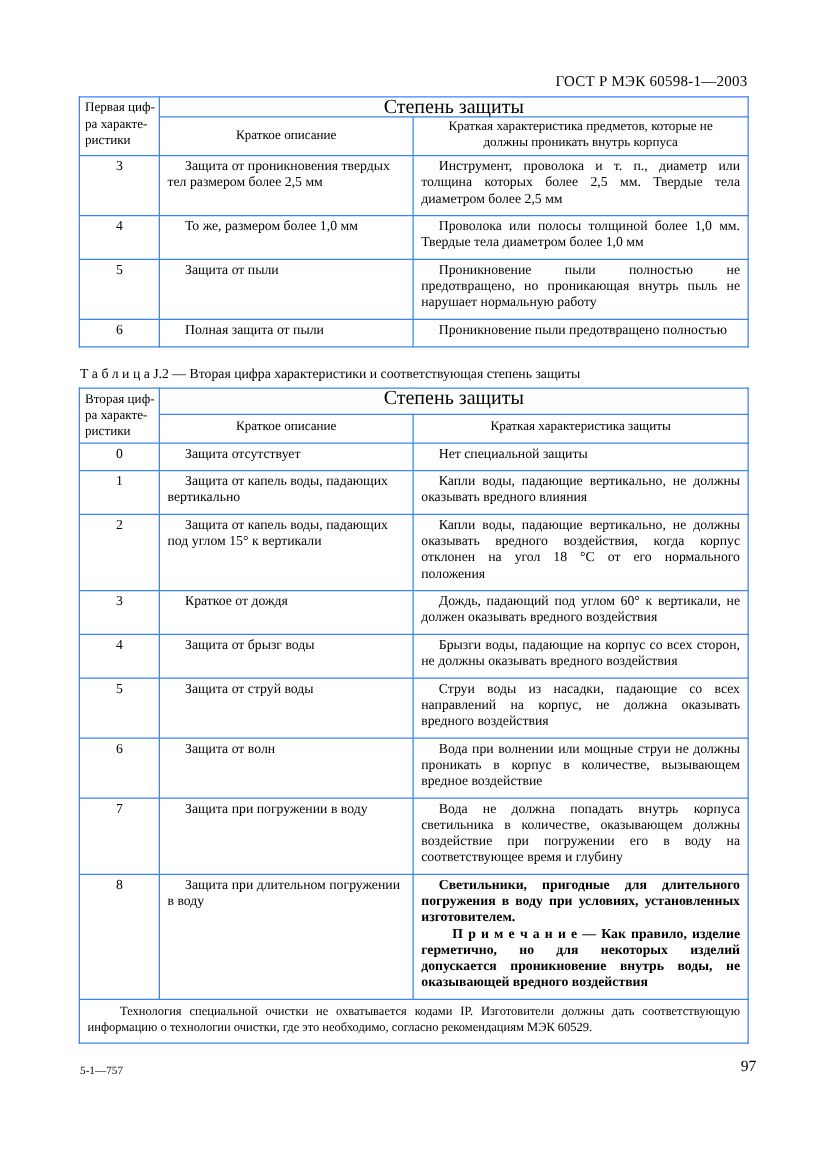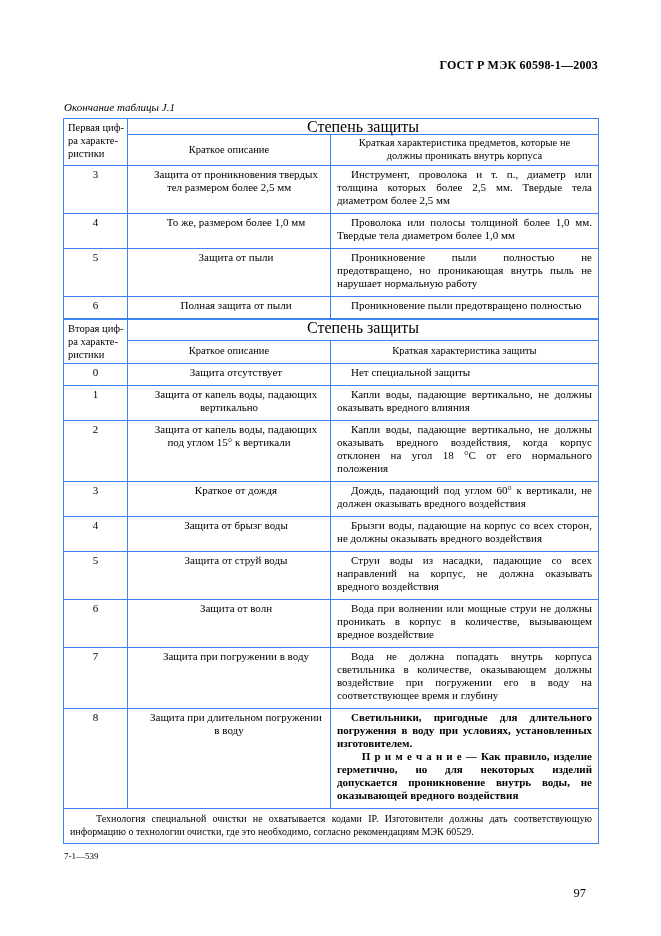--- a/index.html
+++ b/index.html
@@ -19,10 +19,10 @@
   }
   .doc-header {
     text-align: right;
-    font-weight: bold;
+    font-weight: normal;
     font-size: 12px;
     letter-spacing: 0.2px;
-    margin-bottom: 28px;
+    margin-bottom: 4px;
   }
   .caption-italic {
     font-style: italic;

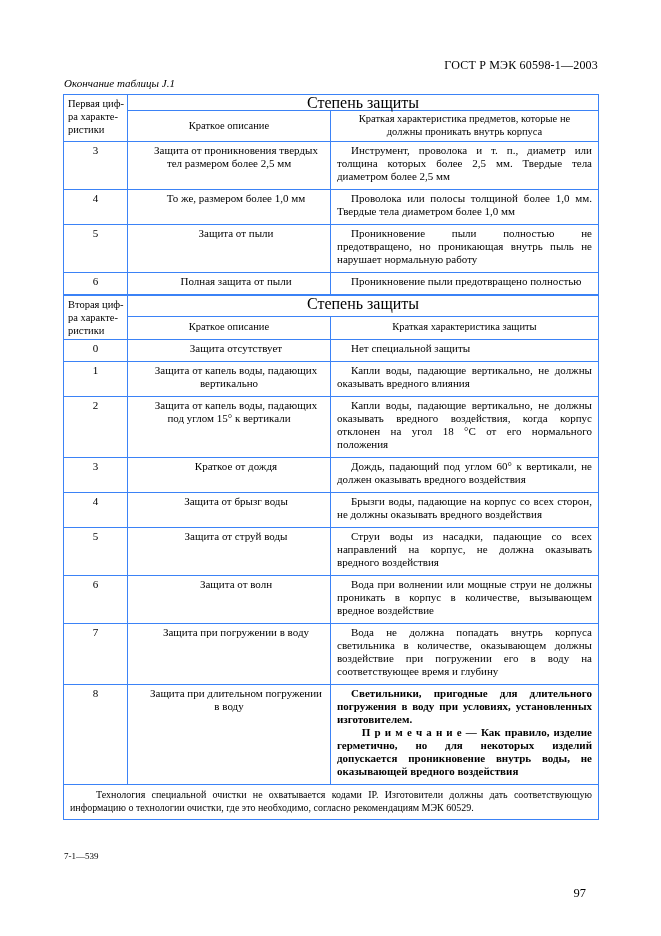--- a/index.html
+++ b/index.html
@@ -94,7 +94,6 @@
 
   <div class="doc-header">ГОСТ Р МЭК 60598-1—2003</div>
 
-  <div class="caption-italic">Окончание таблицы J.1</div>
 
   <table class="grid">
     <colgroup>

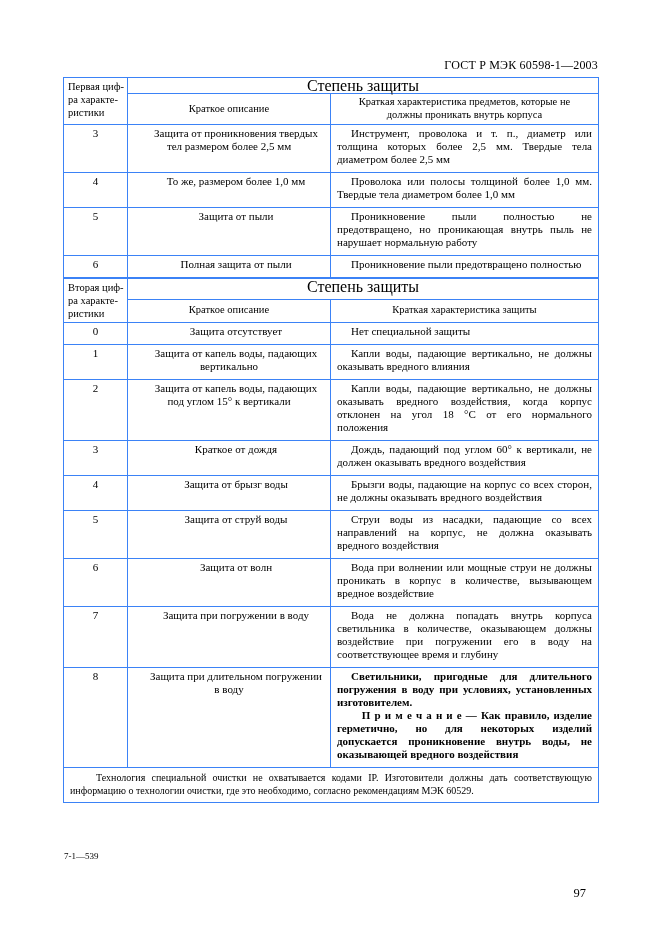--- a/index.html
+++ b/index.html
@@ -66,7 +66,7 @@
     padding: 1px 6px 3px 6px !important;
   }
   .digit { text-align: center; }
-  .desc  { text-indent: 14px; text-align: center; }
+  .desc  { text-indent: 14px; }
   .char  { text-indent: 14px; text-align: justify; }
   .pre   { white-space: pre-line; font-weight: bold; }
   .footnote-cell {

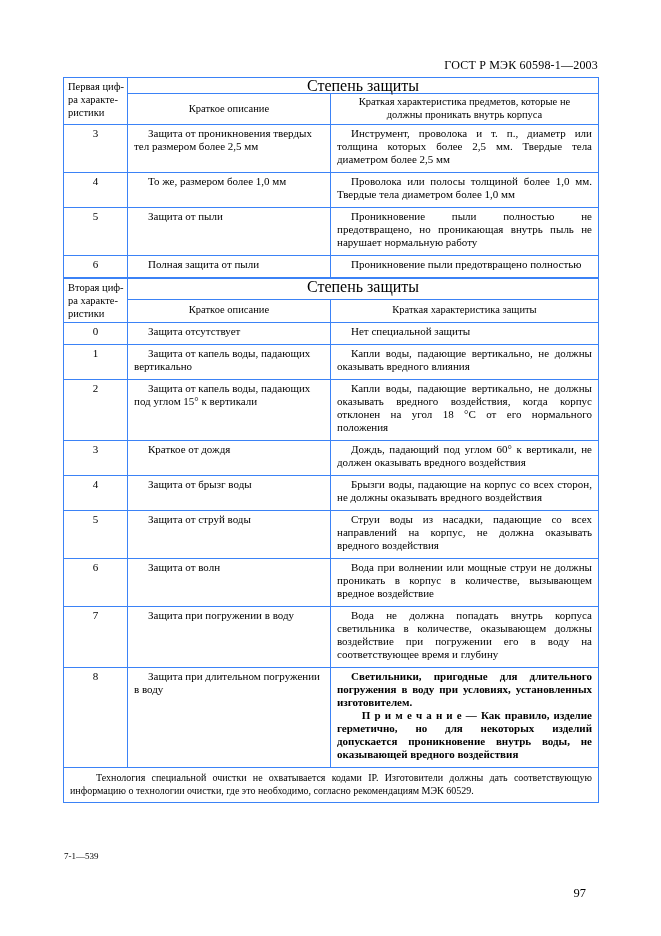--- a/index.html
+++ b/index.html
@@ -136,6 +136,7 @@
     </tbody>
   </table>
 
+  <div class="caption-plain">Т а б л и ц а  J.2 — Вторая цифра характеристики и соответствующая степень защиты</div>
 
   <table class="grid">
     <colgroup>

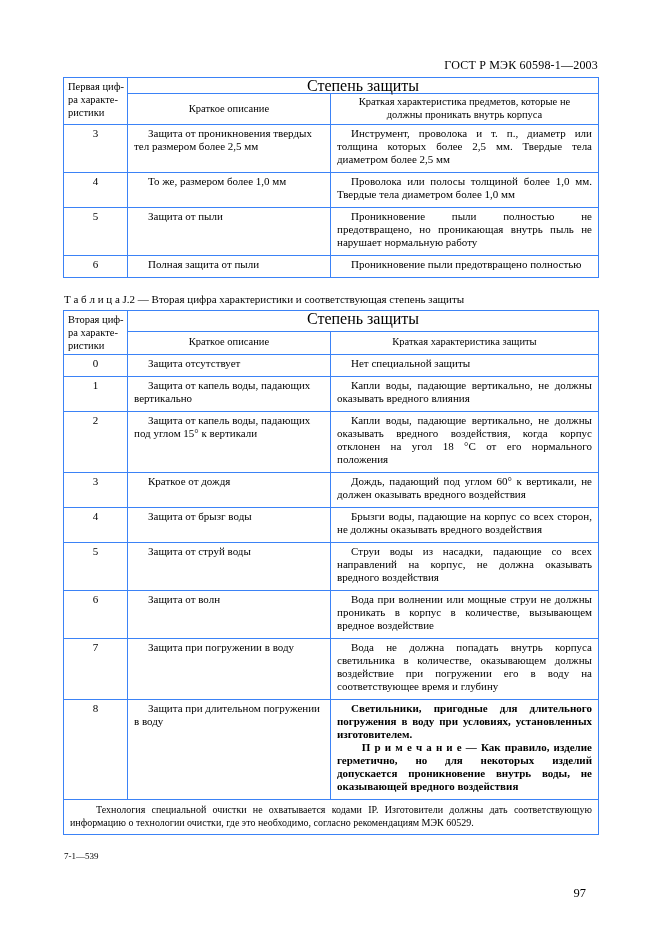--- a/index.html
+++ b/index.html
@@ -207,7 +207,7 @@
     </tbody>
   </table>
 
-  <div class="footer-left">7-1—539</div>
+  <div class="footer-left">5-1—757</div>
   <div class="footer-right">97</div>
 
 </div>

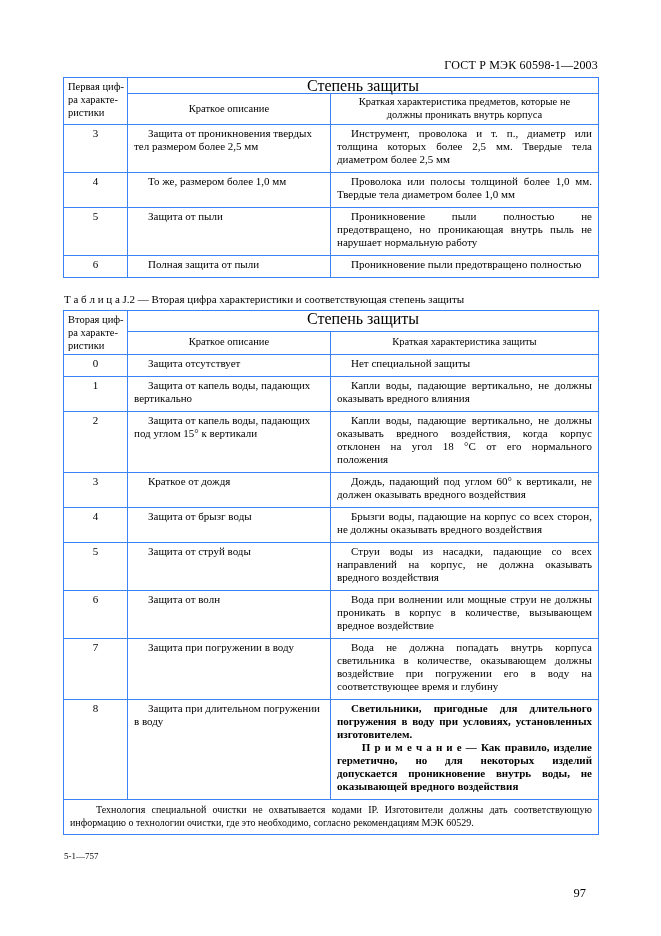--- a/index.html
+++ b/index.html
@@ -82,9 +82,8 @@
   }
   .footer-right {
     position: absolute;
-    right: 75px; top: 846px;
+    right: 56px; top: 846px;
     font-size: 12.5px;
-    margin-top: 40px;
   }
 </style>
 </head>

